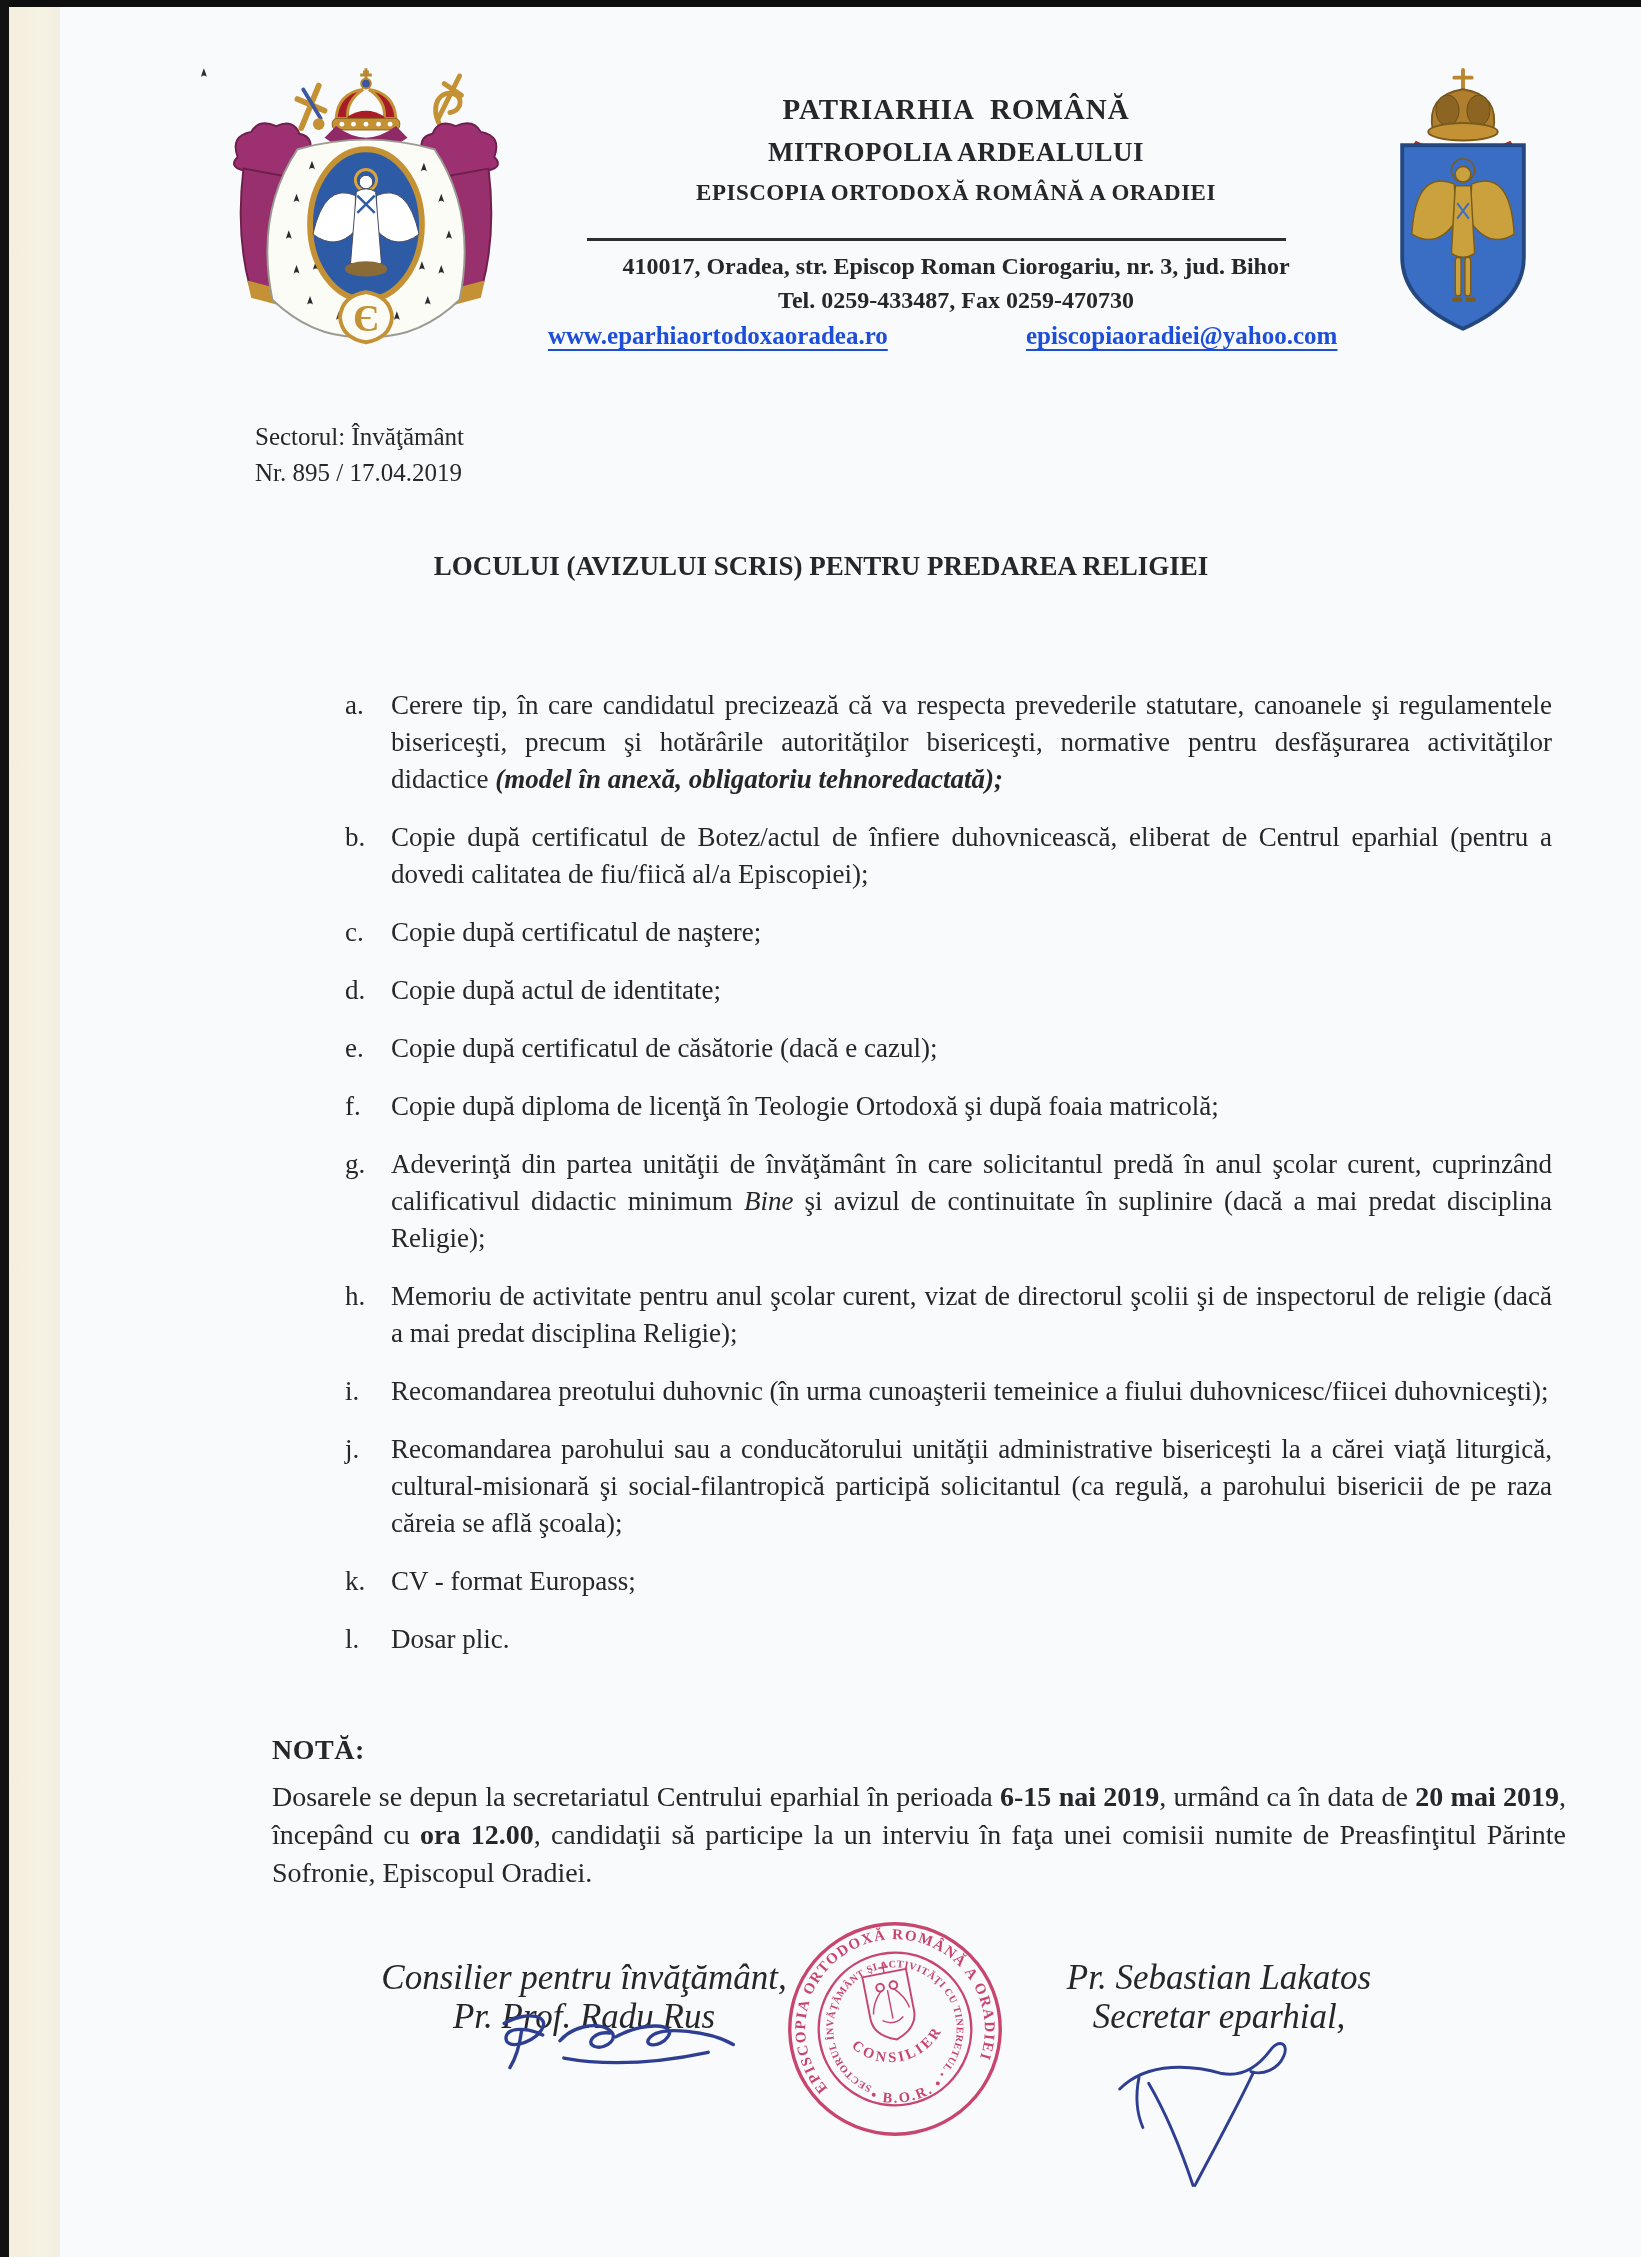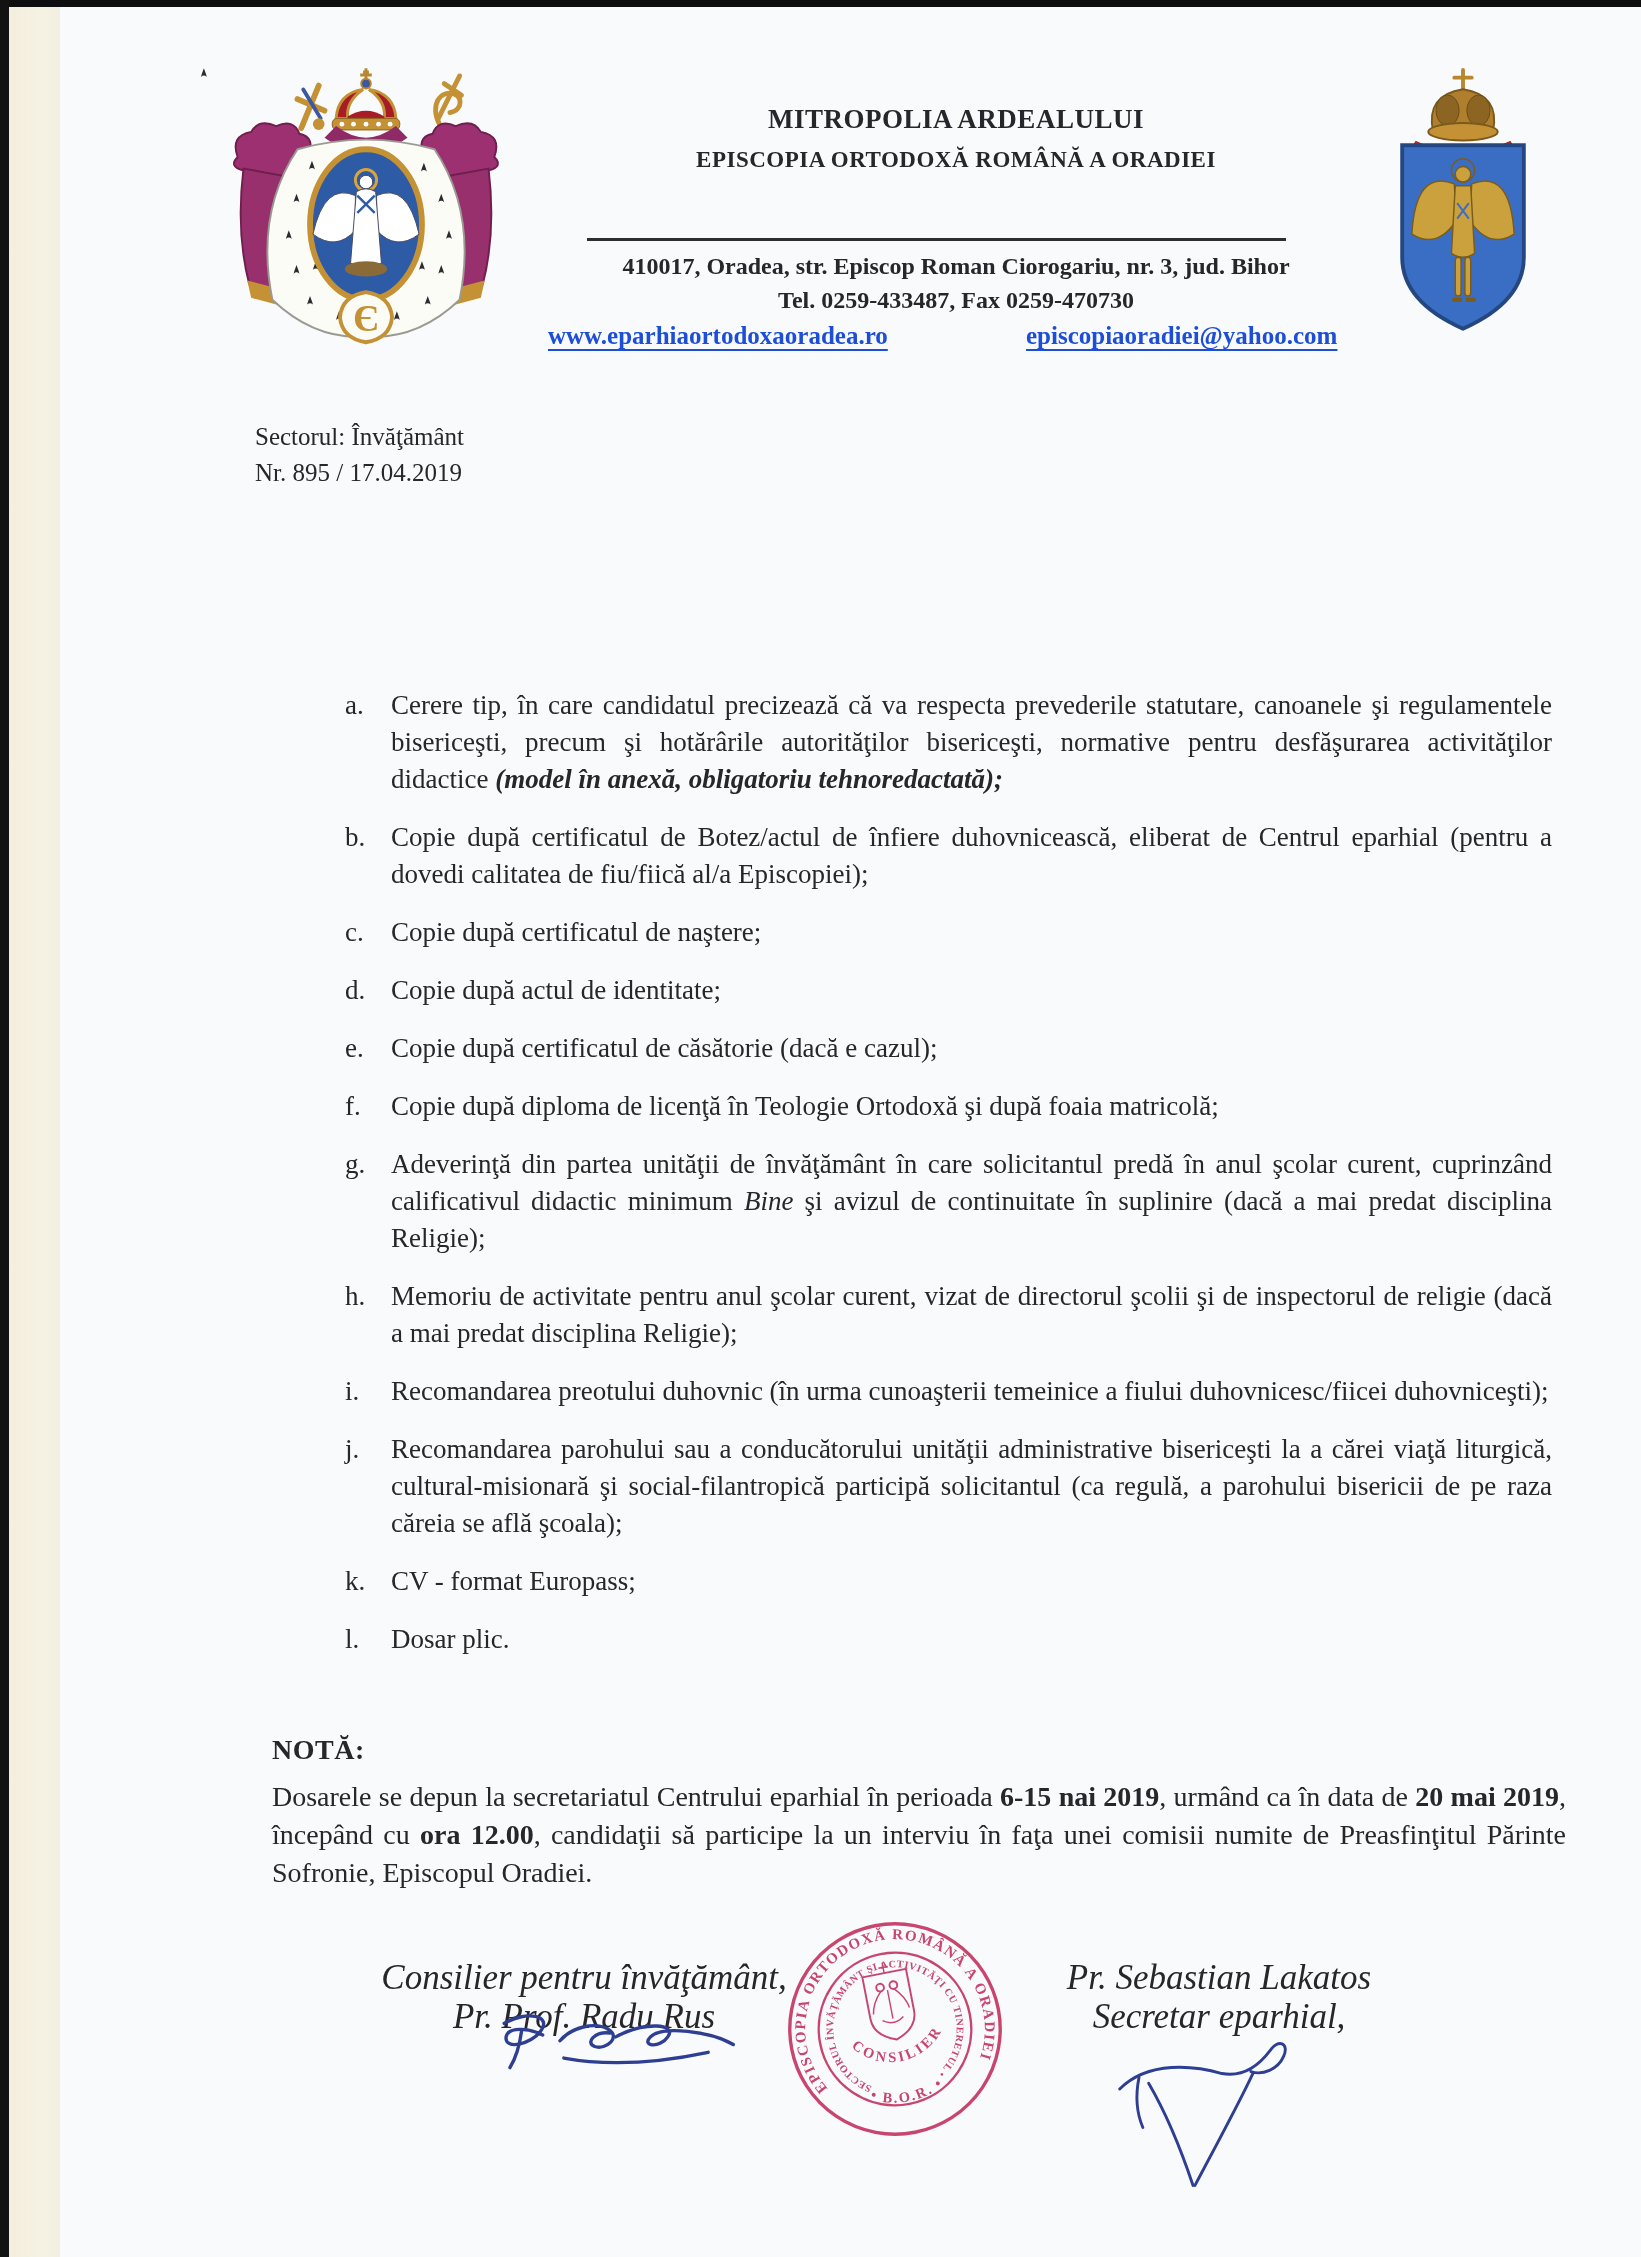--- a/index.html
+++ b/index.html
@@ -172,6 +172,7 @@
   </svg>
 
   <div class="hdr">
+    <div class="l1">PATRIARHIA  ROMÂNĂ</div>
     <div class="l2">MITROPOLIA ARDEALULUI</div>
     <div class="l3">EPISCOPIA ORTODOXĂ ROMÂNĂ A ORADIEI</div>
   </div>

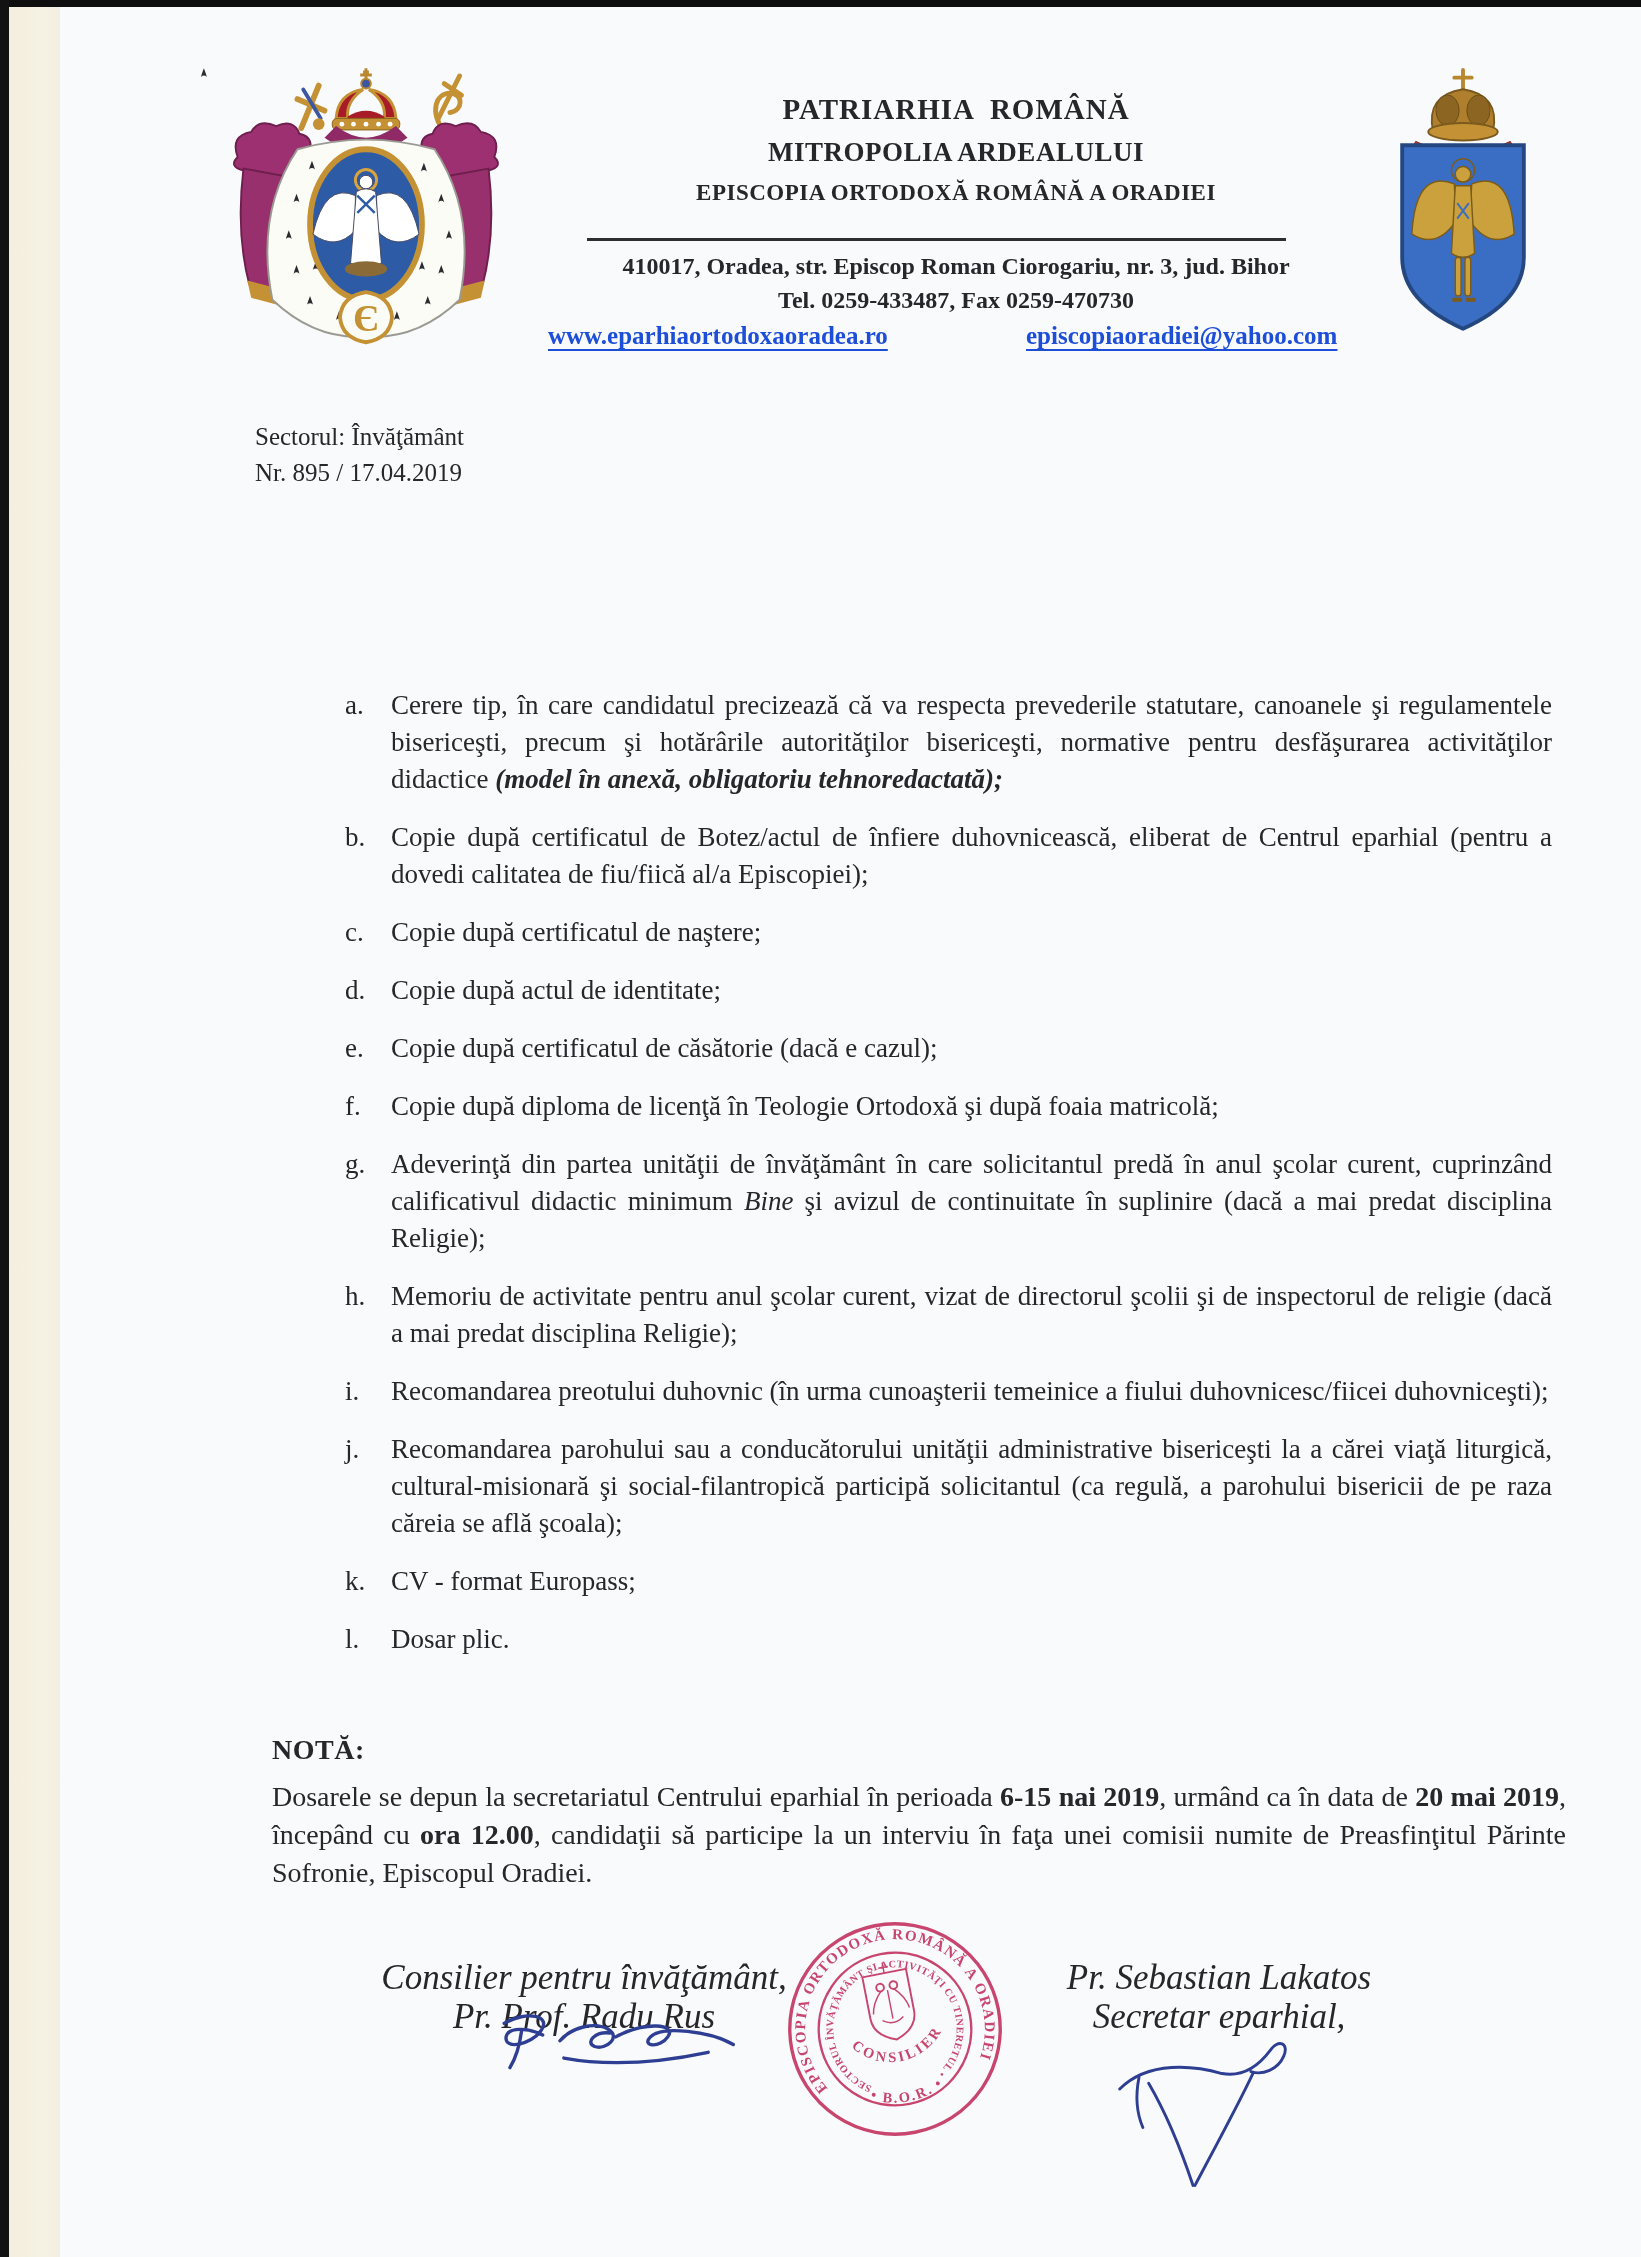--- a/index.html
+++ b/index.html
@@ -188,6 +188,7 @@
   </div>
 
   <div class="title">
+    <div class="t2">LOCULUI (AVIZULUI SCRIS) PENTRU PREDAREA RELIGIEI</div>
   </div>
 
   <div class="doclist">

